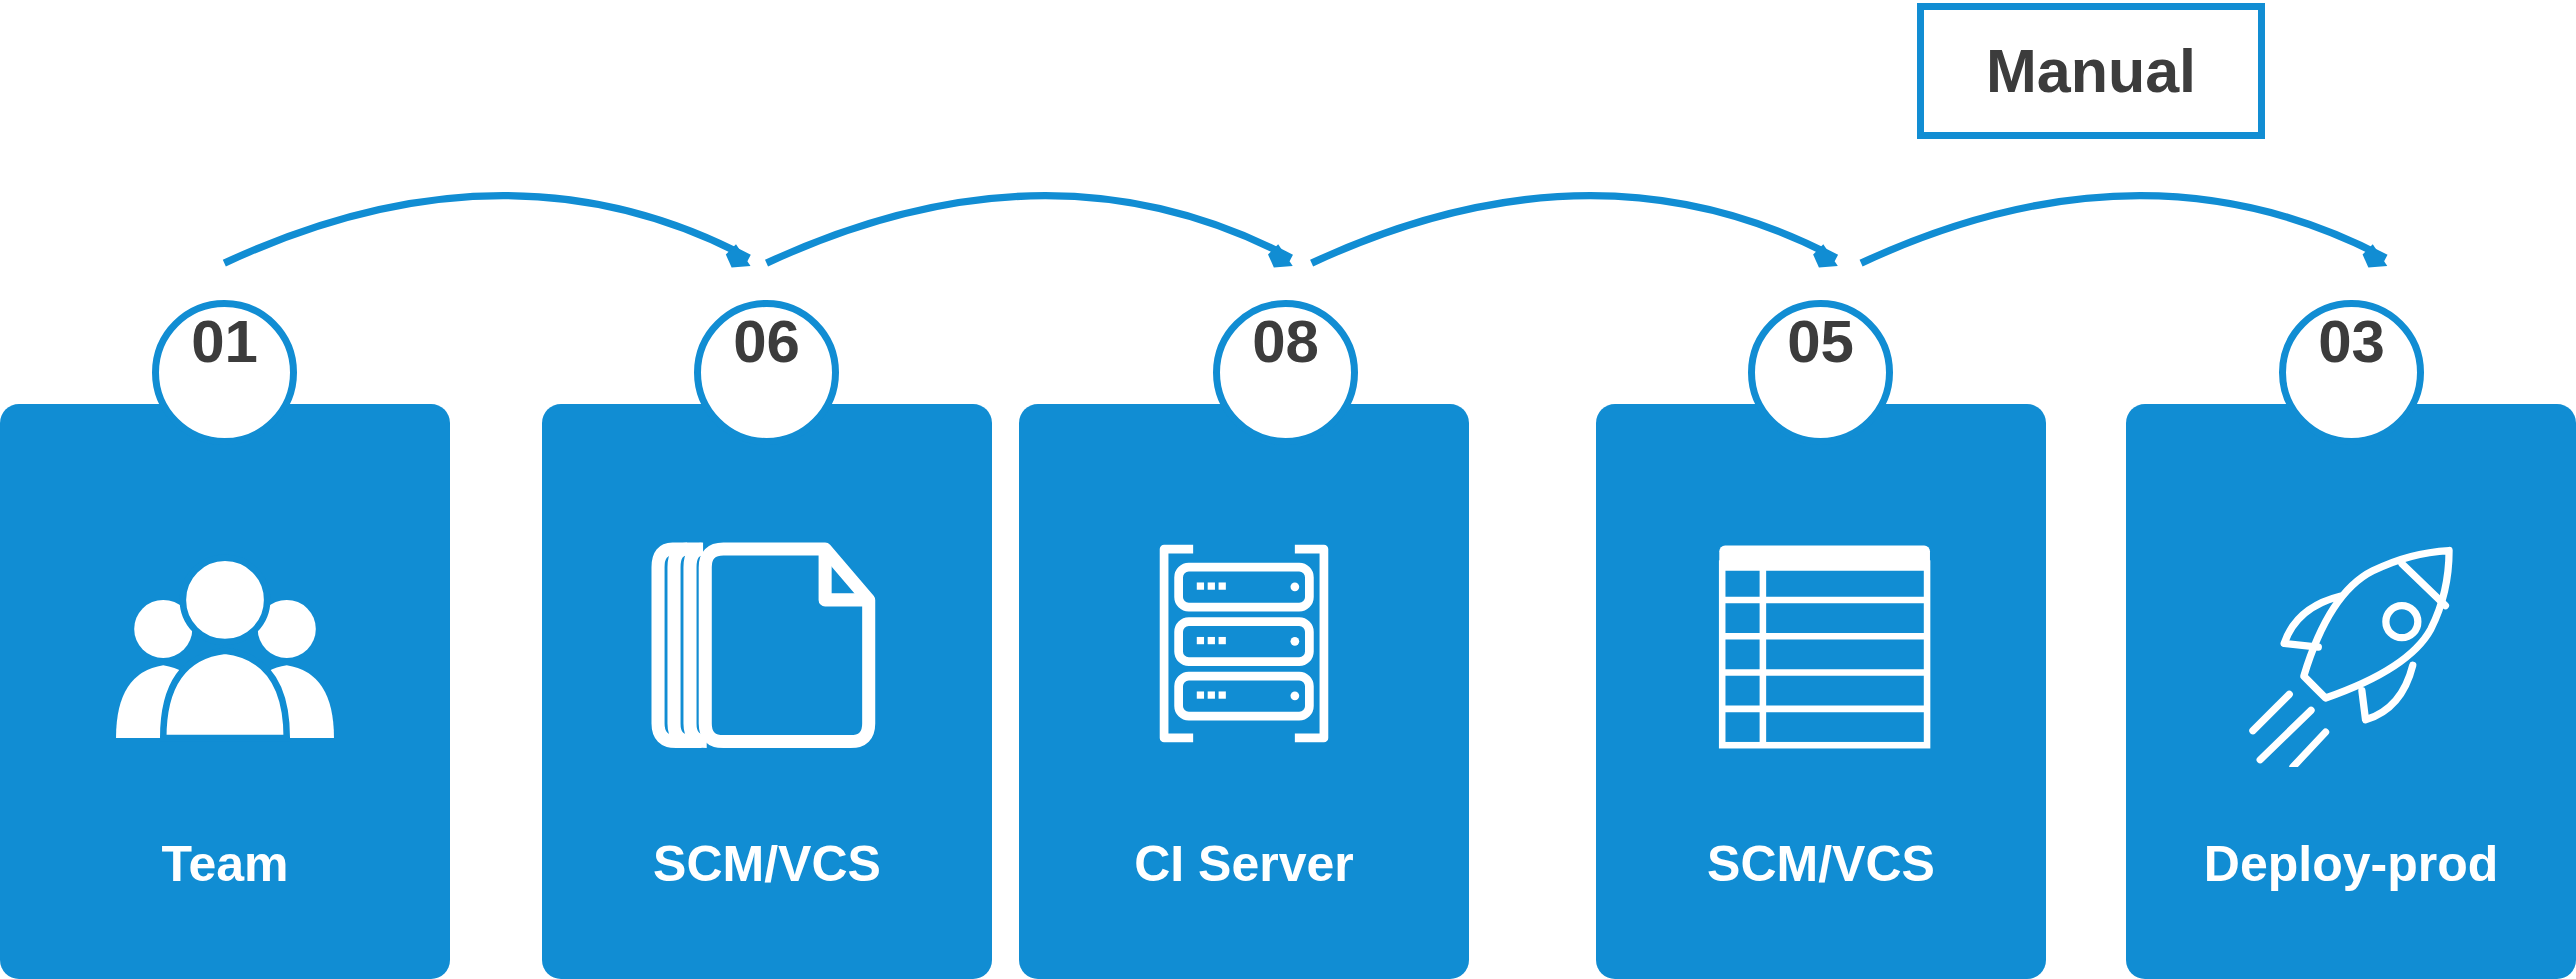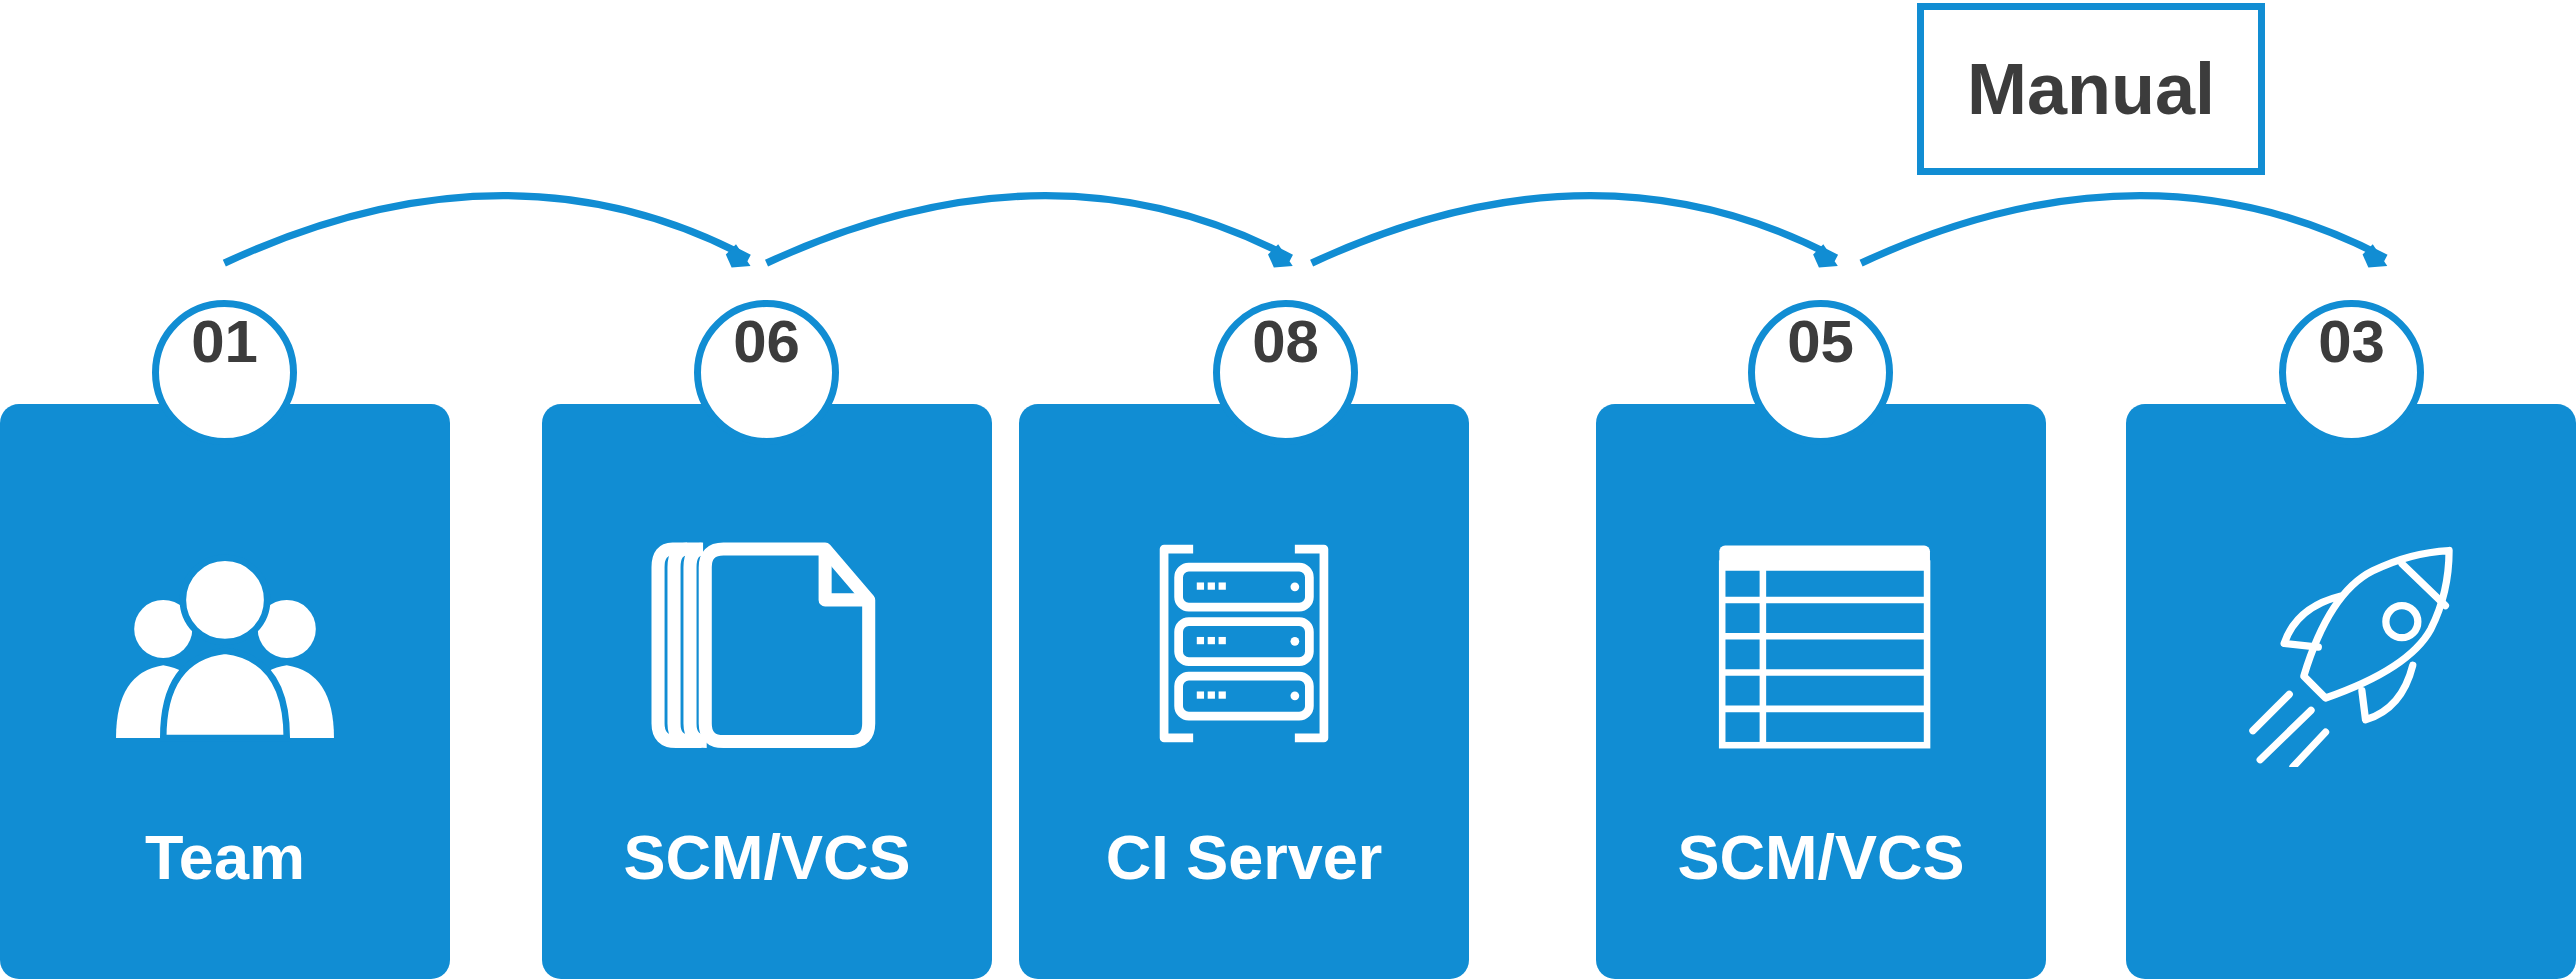--- a/index.html
+++ b/index.html
@@ -8,7 +8,7 @@
   .card .label{position:absolute;left:0;right:0;bottom:86px;text-align:center;color:#fff;font-weight:bold;font-size:63px;}
   .card .icon{position:absolute;left:50%;top:116px;transform:translateX(-50%);width:247px;height:247px;}
   .circle{position:absolute;top:300px;width:145px;height:145px;border-radius:50%;background:#fff;border:7.3px solid #118dd3;box-sizing:border-box;display:flex;align-items:flex-start;justify-content:center;color:#3c3c3c;font-weight:bold;font-size:60px;}
-  .manual{position:absolute;left:1917px;top:2.9px;width:348px;height:172px;border:7.3px solid #118dd3;box-sizing:border-box;display:flex;align-items:center;justify-content:center;color:#3c3c3c;font-size:72px;font-weight:bold;}
+  .manual{position:absolute;left:1917px;top:2.9px;width:348px;height:136px;border:7.3px solid #118dd3;box-sizing:border-box;display:flex;align-items:center;justify-content:center;color:#3c3c3c;font-size:61px;font-weight:bold;}
   svg.arrows{position:absolute;left:0;top:0;}
 </style>
 </head>

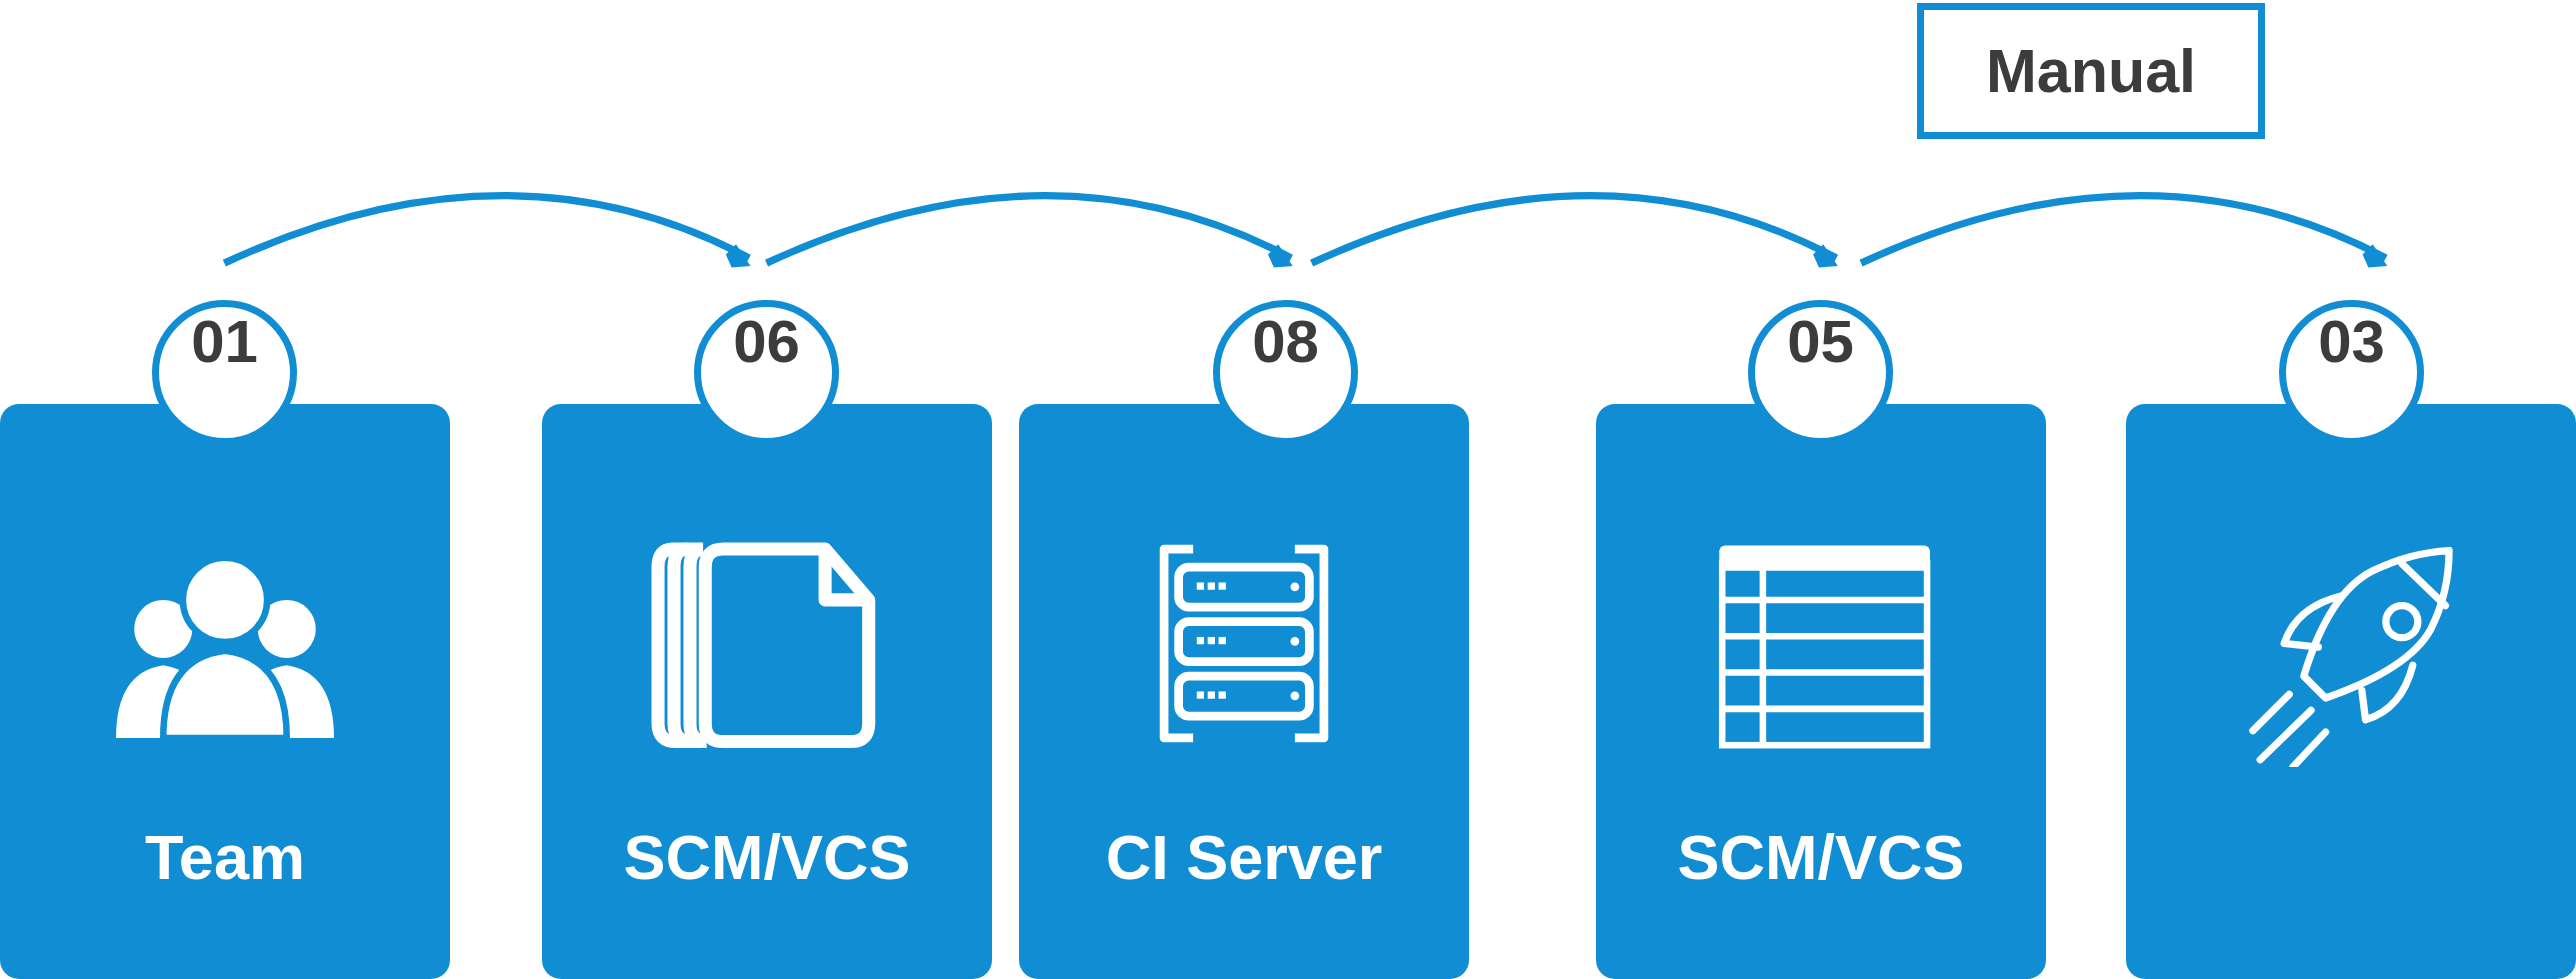--- a/index.html
+++ b/index.html
@@ -5,7 +5,7 @@
   html,body{margin:0;padding:0;background:#ffffff;}
   body{width:2576px;height:979px;position:relative;overflow:hidden;font-family:"Liberation Sans",sans-serif;}
   .card{position:absolute;top:404px;width:450px;height:575px;background:#118dd3;border-radius:19px;}
-  .card .label{position:absolute;left:0;right:0;bottom:86px;text-align:center;color:#fff;font-weight:bold;font-size:63px;}
+  .card .label{position:absolute;left:0;right:0;bottom:86px;text-align:center;color:#fff;font-weight:bold;font-size:50px;}
   .card .icon{position:absolute;left:50%;top:116px;transform:translateX(-50%);width:247px;height:247px;}
   .circle{position:absolute;top:300px;width:145px;height:145px;border-radius:50%;background:#fff;border:7.3px solid #118dd3;box-sizing:border-box;display:flex;align-items:flex-start;justify-content:center;color:#3c3c3c;font-weight:bold;font-size:60px;}
   .manual{position:absolute;left:1917px;top:2.9px;width:348px;height:136px;border:7.3px solid #118dd3;box-sizing:border-box;display:flex;align-items:center;justify-content:center;color:#3c3c3c;font-size:61px;font-weight:bold;}

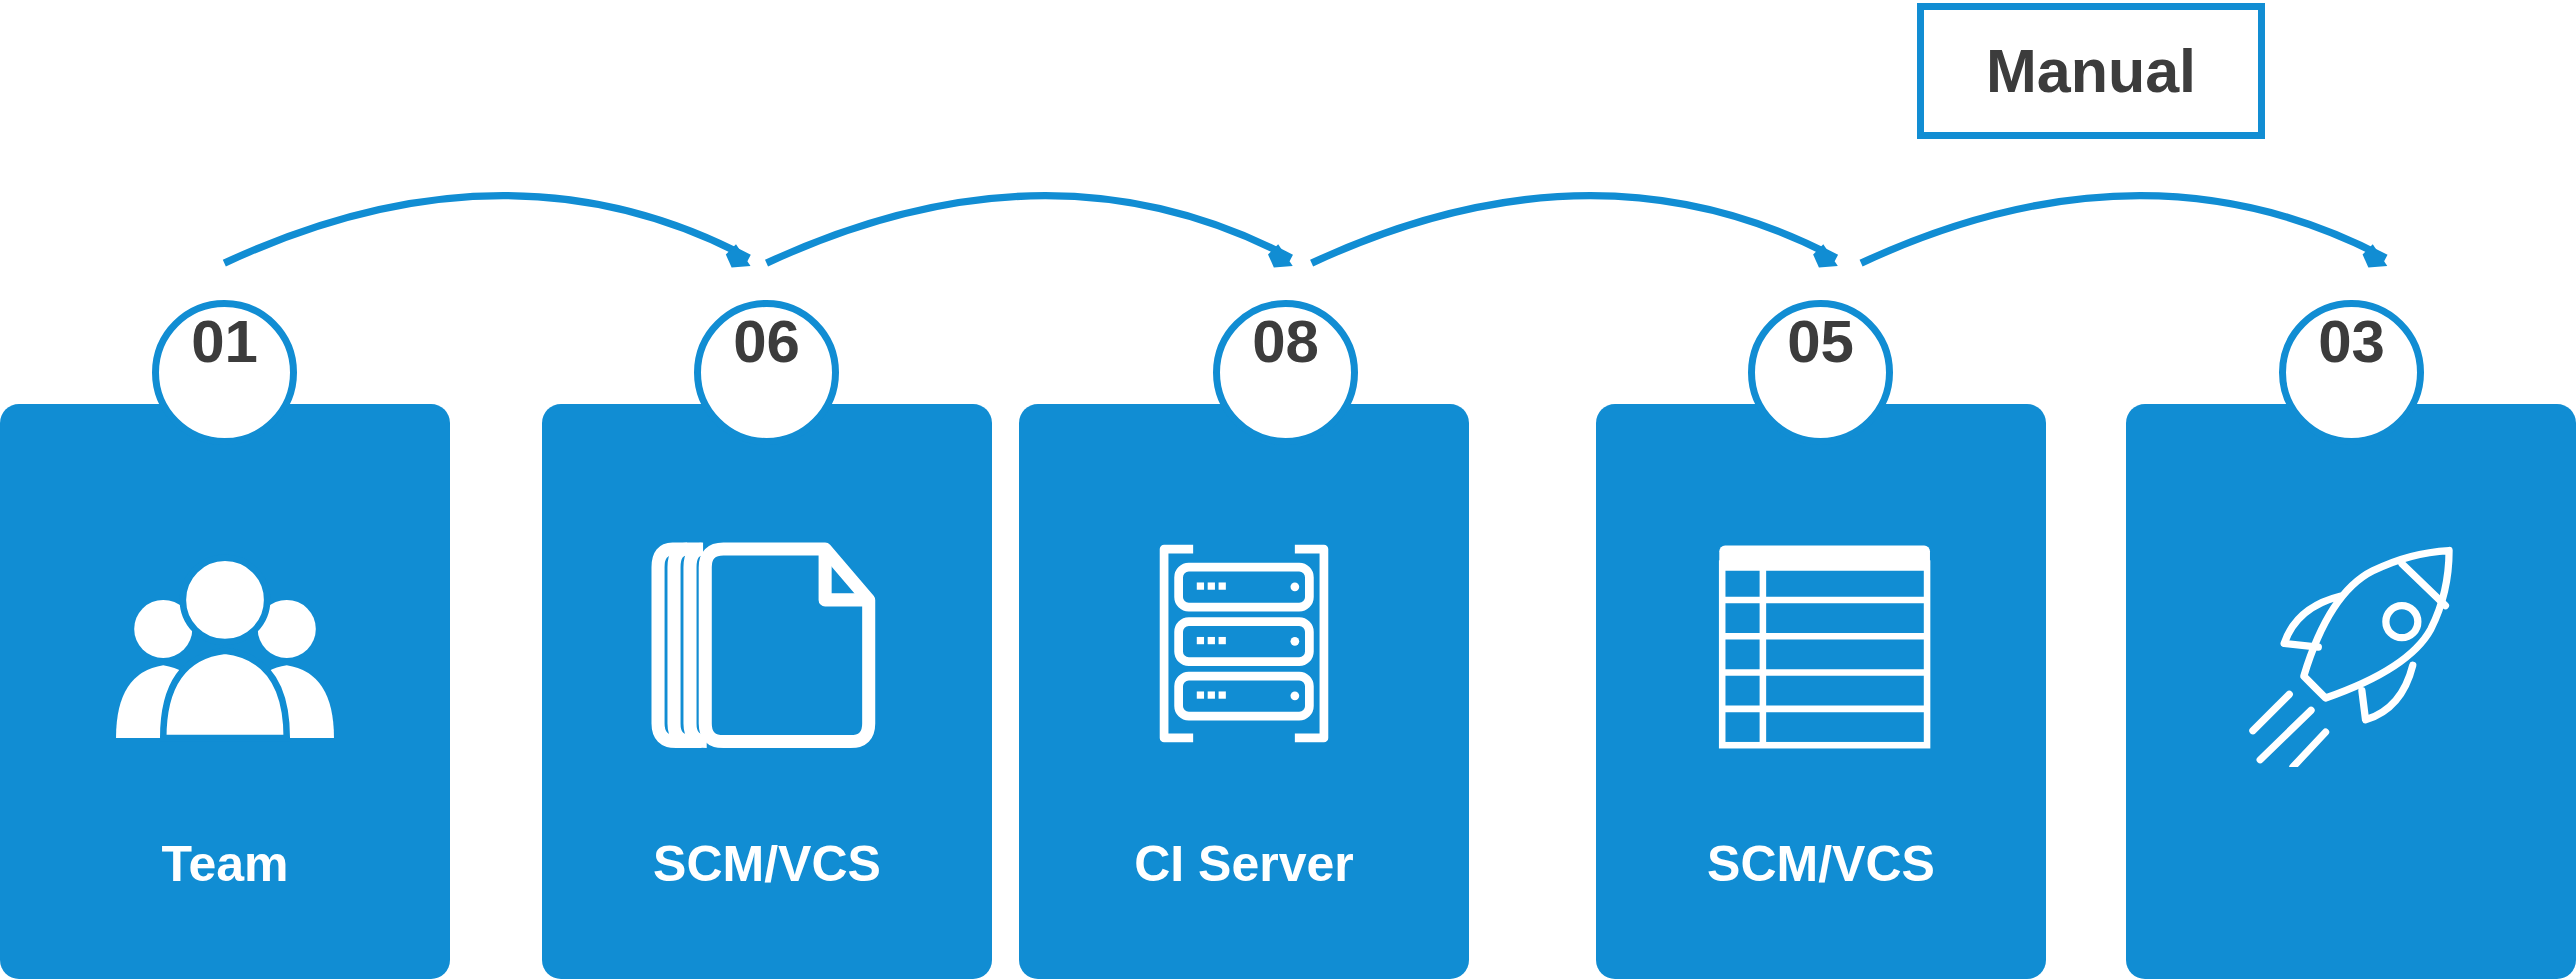--- a/index.html
+++ b/index.html
@@ -129,6 +129,7 @@
       <line x1="135" y1="292" x2="90" y2="340"></line>
     </g>
   </svg>
+  <div class="label">Deploy-prod</div>
 </div>
 <div class="circle" style="left:2279px">
     <span>03</span>

